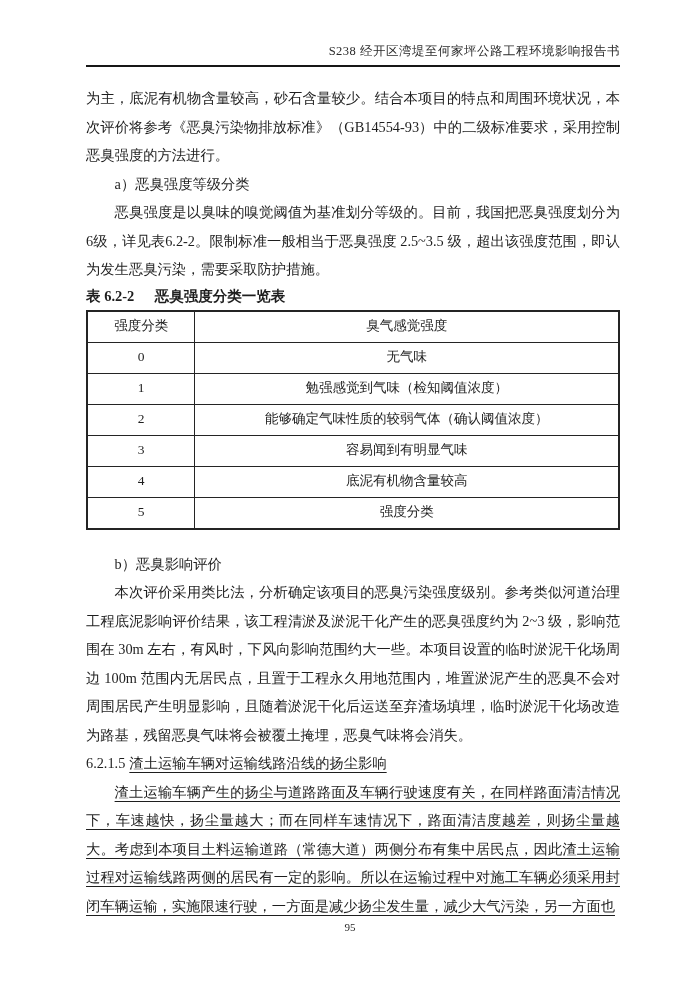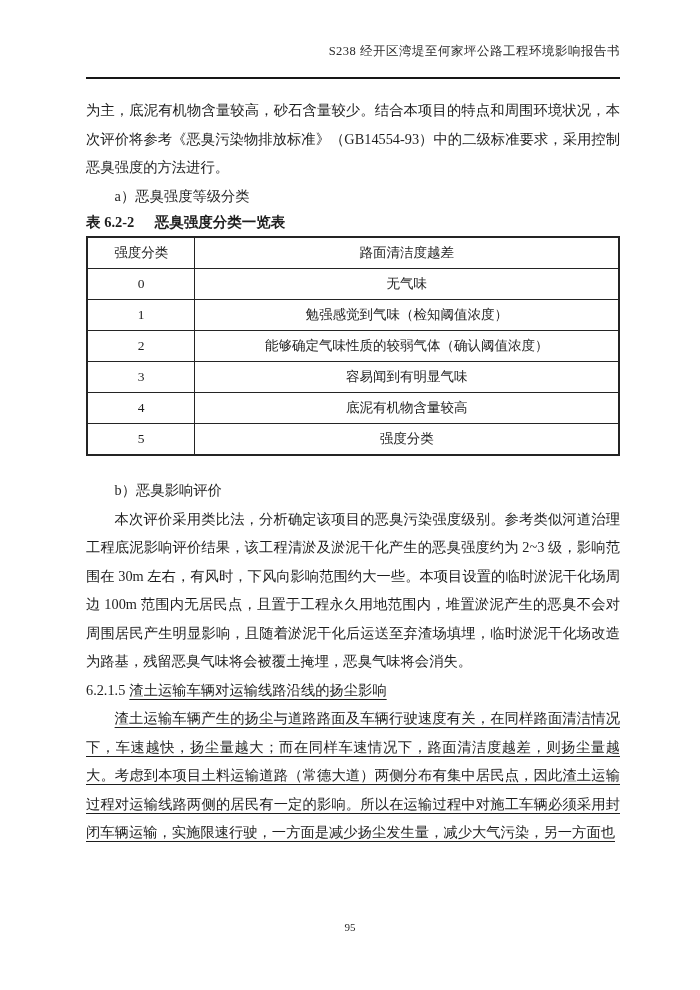--- a/index.html
+++ b/index.html
@@ -23,7 +23,7 @@
   }
   .header {
     border-bottom: 2.5px solid #171717;
-    padding-bottom: 18px;
+    padding-bottom: 6px;
   }
   .header-title {
     text-align: right;

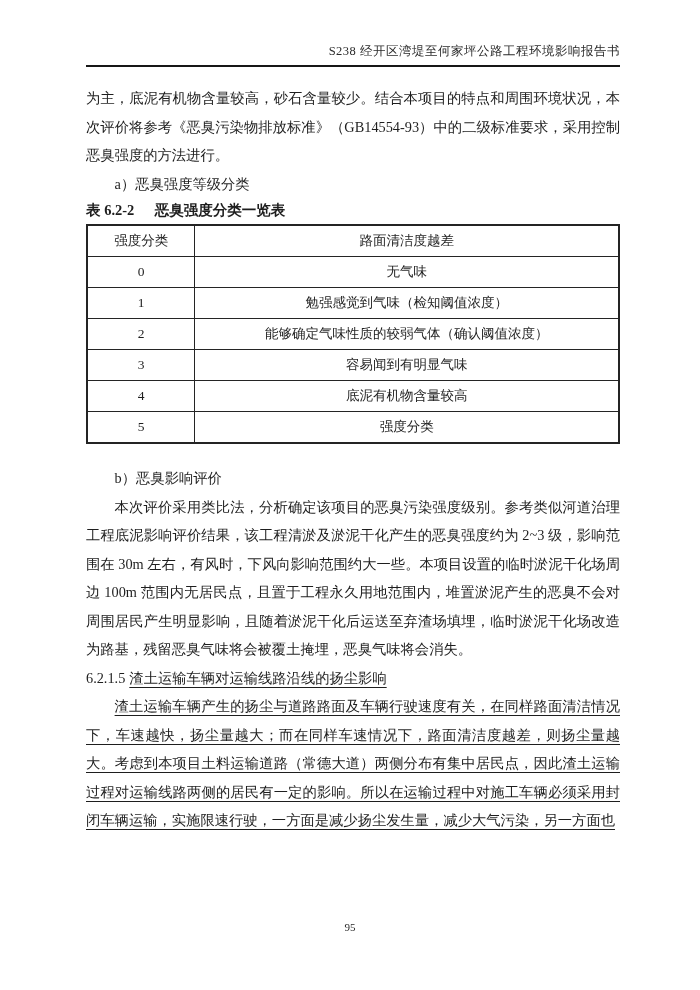--- a/index.html
+++ b/index.html
@@ -111,6 +111,7 @@
 
     <p>a）恶臭强度等级分类</p>
 
+    <p>恶臭强度是以臭味的嗅觉阈值为基准划分等级的。目前，我国把恶臭强度划分为6级，详见表6.2-2。限制标准一般相当于恶臭强度 2.5~3.5 级，超出该强度范围，即认为发生恶臭污染，需要采取防护措施。</p>
 
     <div class="table-caption">
       <span>表 6.2-2</span><span class="caption-title">恶臭强度分类一览表</span>

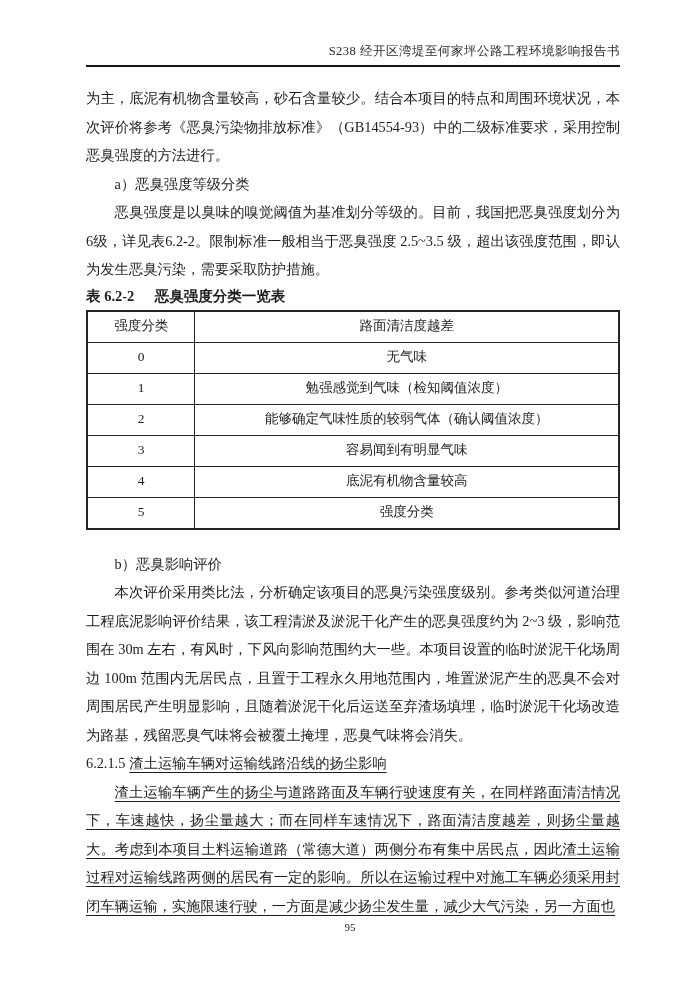--- a/index.html
+++ b/index.html
@@ -121,7 +121,7 @@
       <tbody>
           <tr>
         <td class="col-grade">强度分类</td>
-        <td>路面清洁度越差</td>
+        <td>臭气感觉强度</td>
       </tr>
       <tr>
         <td class="col-grade">0</td>

